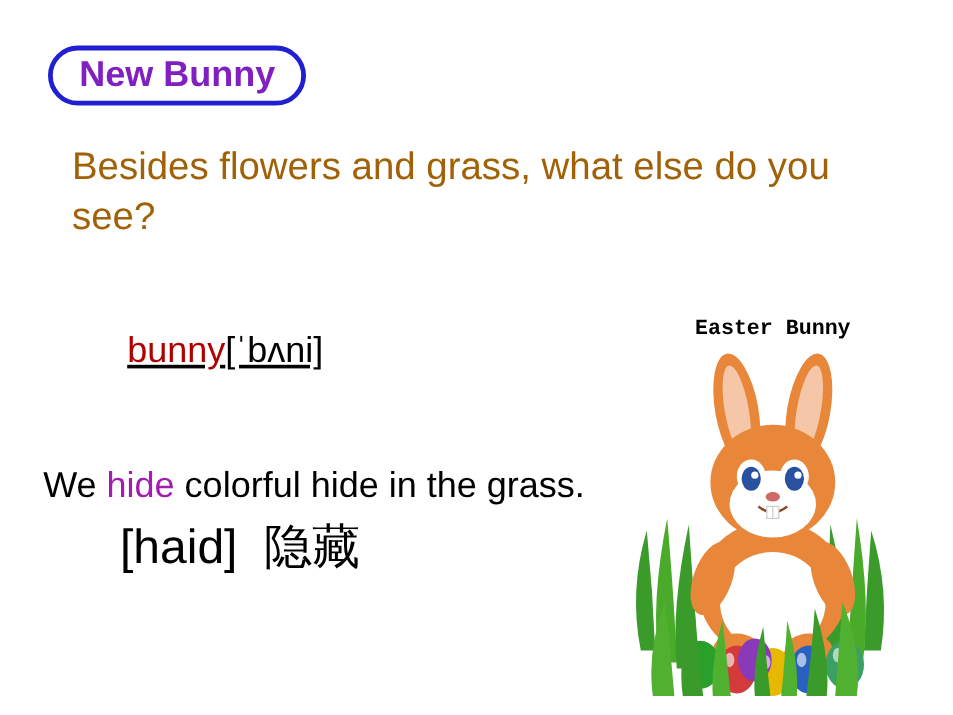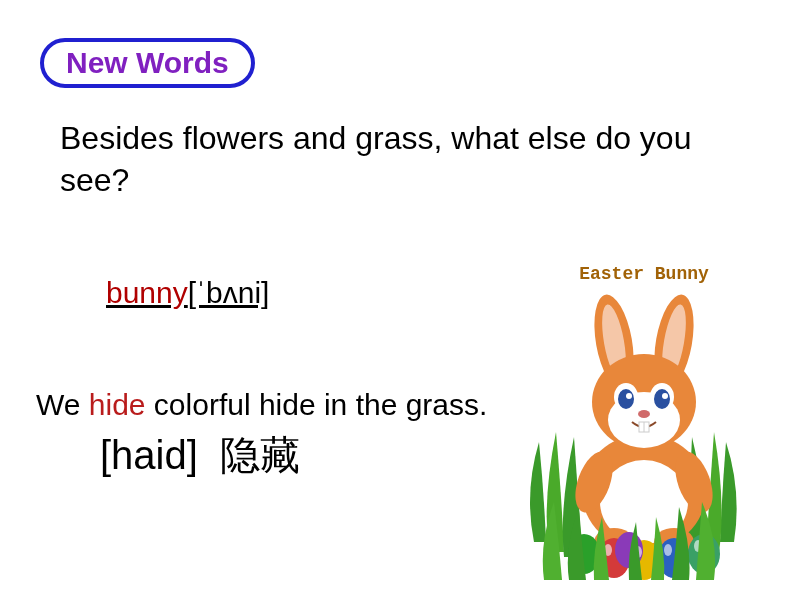--- a/index.html
+++ b/index.html
@@ -93,7 +93,7 @@
 <body>
 
 <div class="badge">
-  <span>New Words</span>
+  <span>New Bunny</span>
 </div>
 
 <div class="question">Besides flowers and grass, what else do you see?</div>

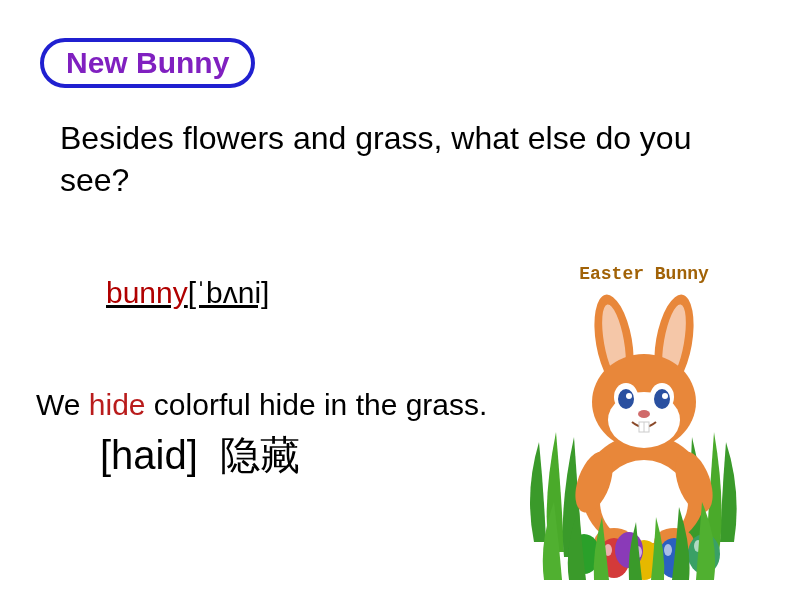--- a/index.html
+++ b/index.html
@@ -33,7 +33,7 @@
       left: 60px;
       right: 60px;
       font-size: 32px;
-      color: #000000;
+      color: #a16207;
       line-height: 1.3;
     }
     .bunny-line {

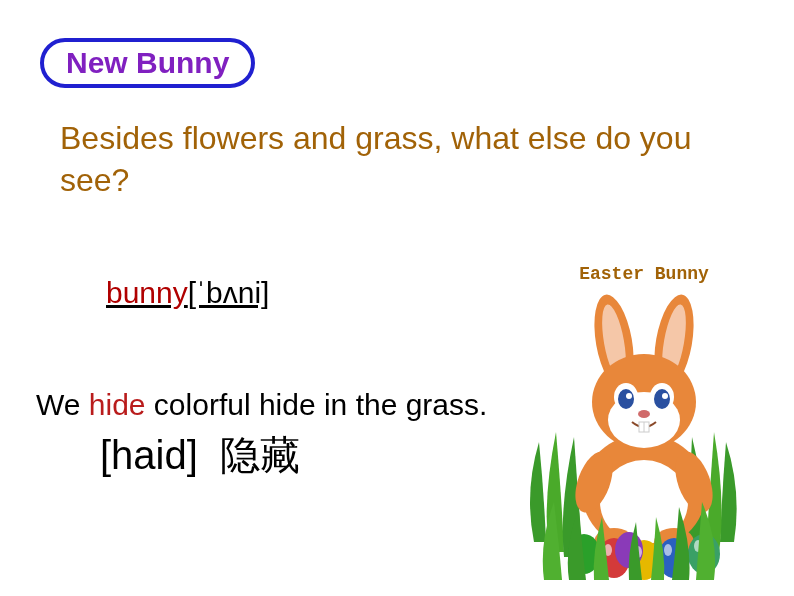--- a/index.html
+++ b/index.html
@@ -79,7 +79,7 @@
       font-family: "Courier New", monospace;
       font-weight: bold;
       font-size: 18px;
-      color: #a16207;
+      color: #000000;
     }
     .bunny-svg {
       position: absolute;

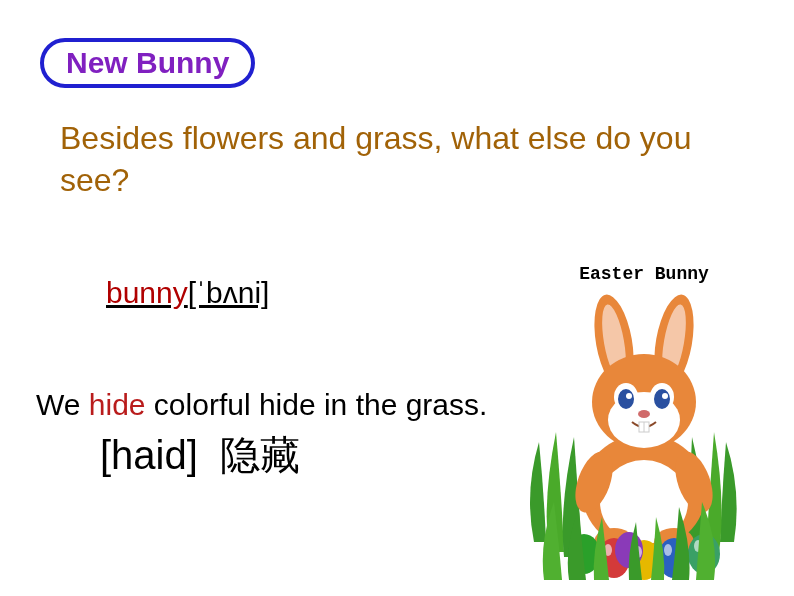--- a/index.html
+++ b/index.html
@@ -55,7 +55,7 @@
       color: #000;
     }
     .sentence .word {
-      color: #b91c1c;
+      color: #a21caf;
     }
     .hide-phonetic {
       position: absolute;

